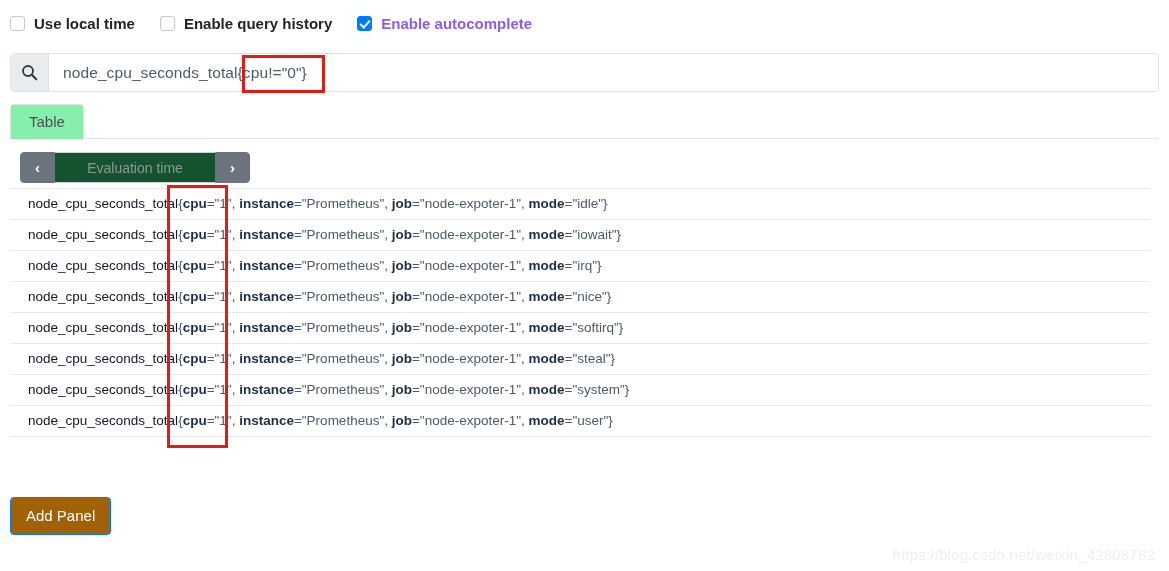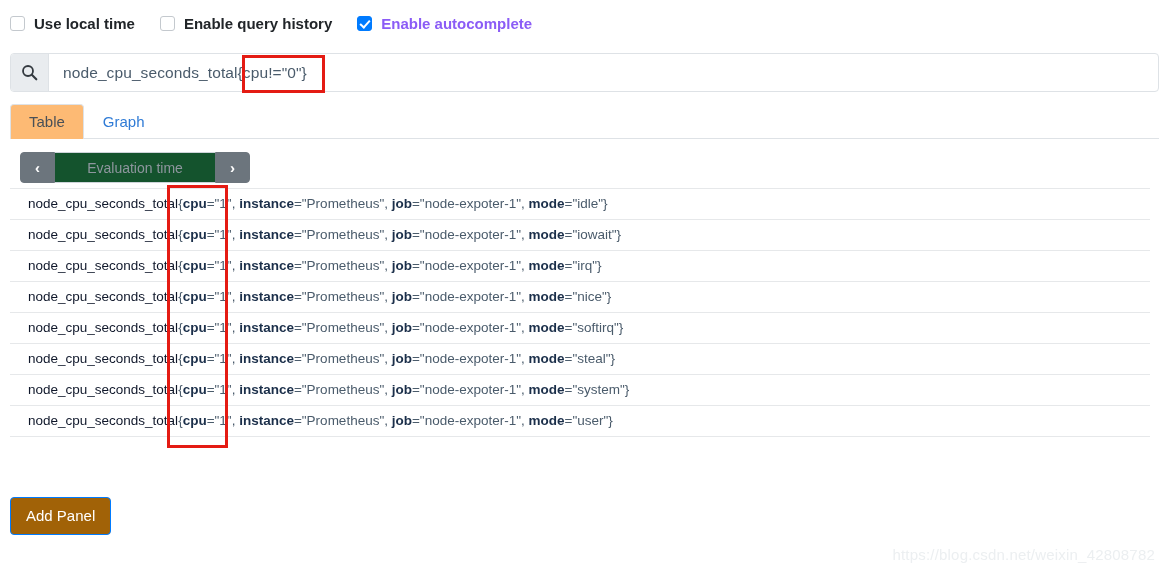--- a/index.html
+++ b/index.html
@@ -131,7 +131,7 @@
     top: 1px;
   }
   .tab.active {
-    background: #fdba74;
+    background: #86efac;
     border-color: #dee2e6 #dee2e6 #fff;
     color: #495057;
   }

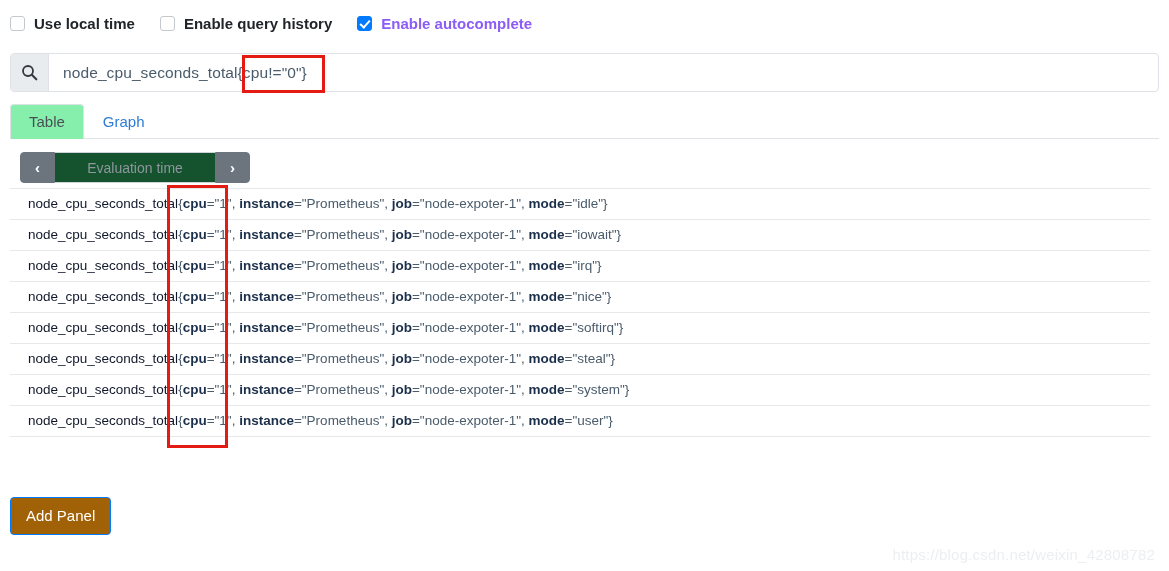--- a/index.html
+++ b/index.html
@@ -269,7 +269,6 @@
 
 <div class="tabs">
   <div class="tab active">Table</div>
-  <div class="tab inactive">Graph</div>
 </div>
 
 <div class="eval-row">

